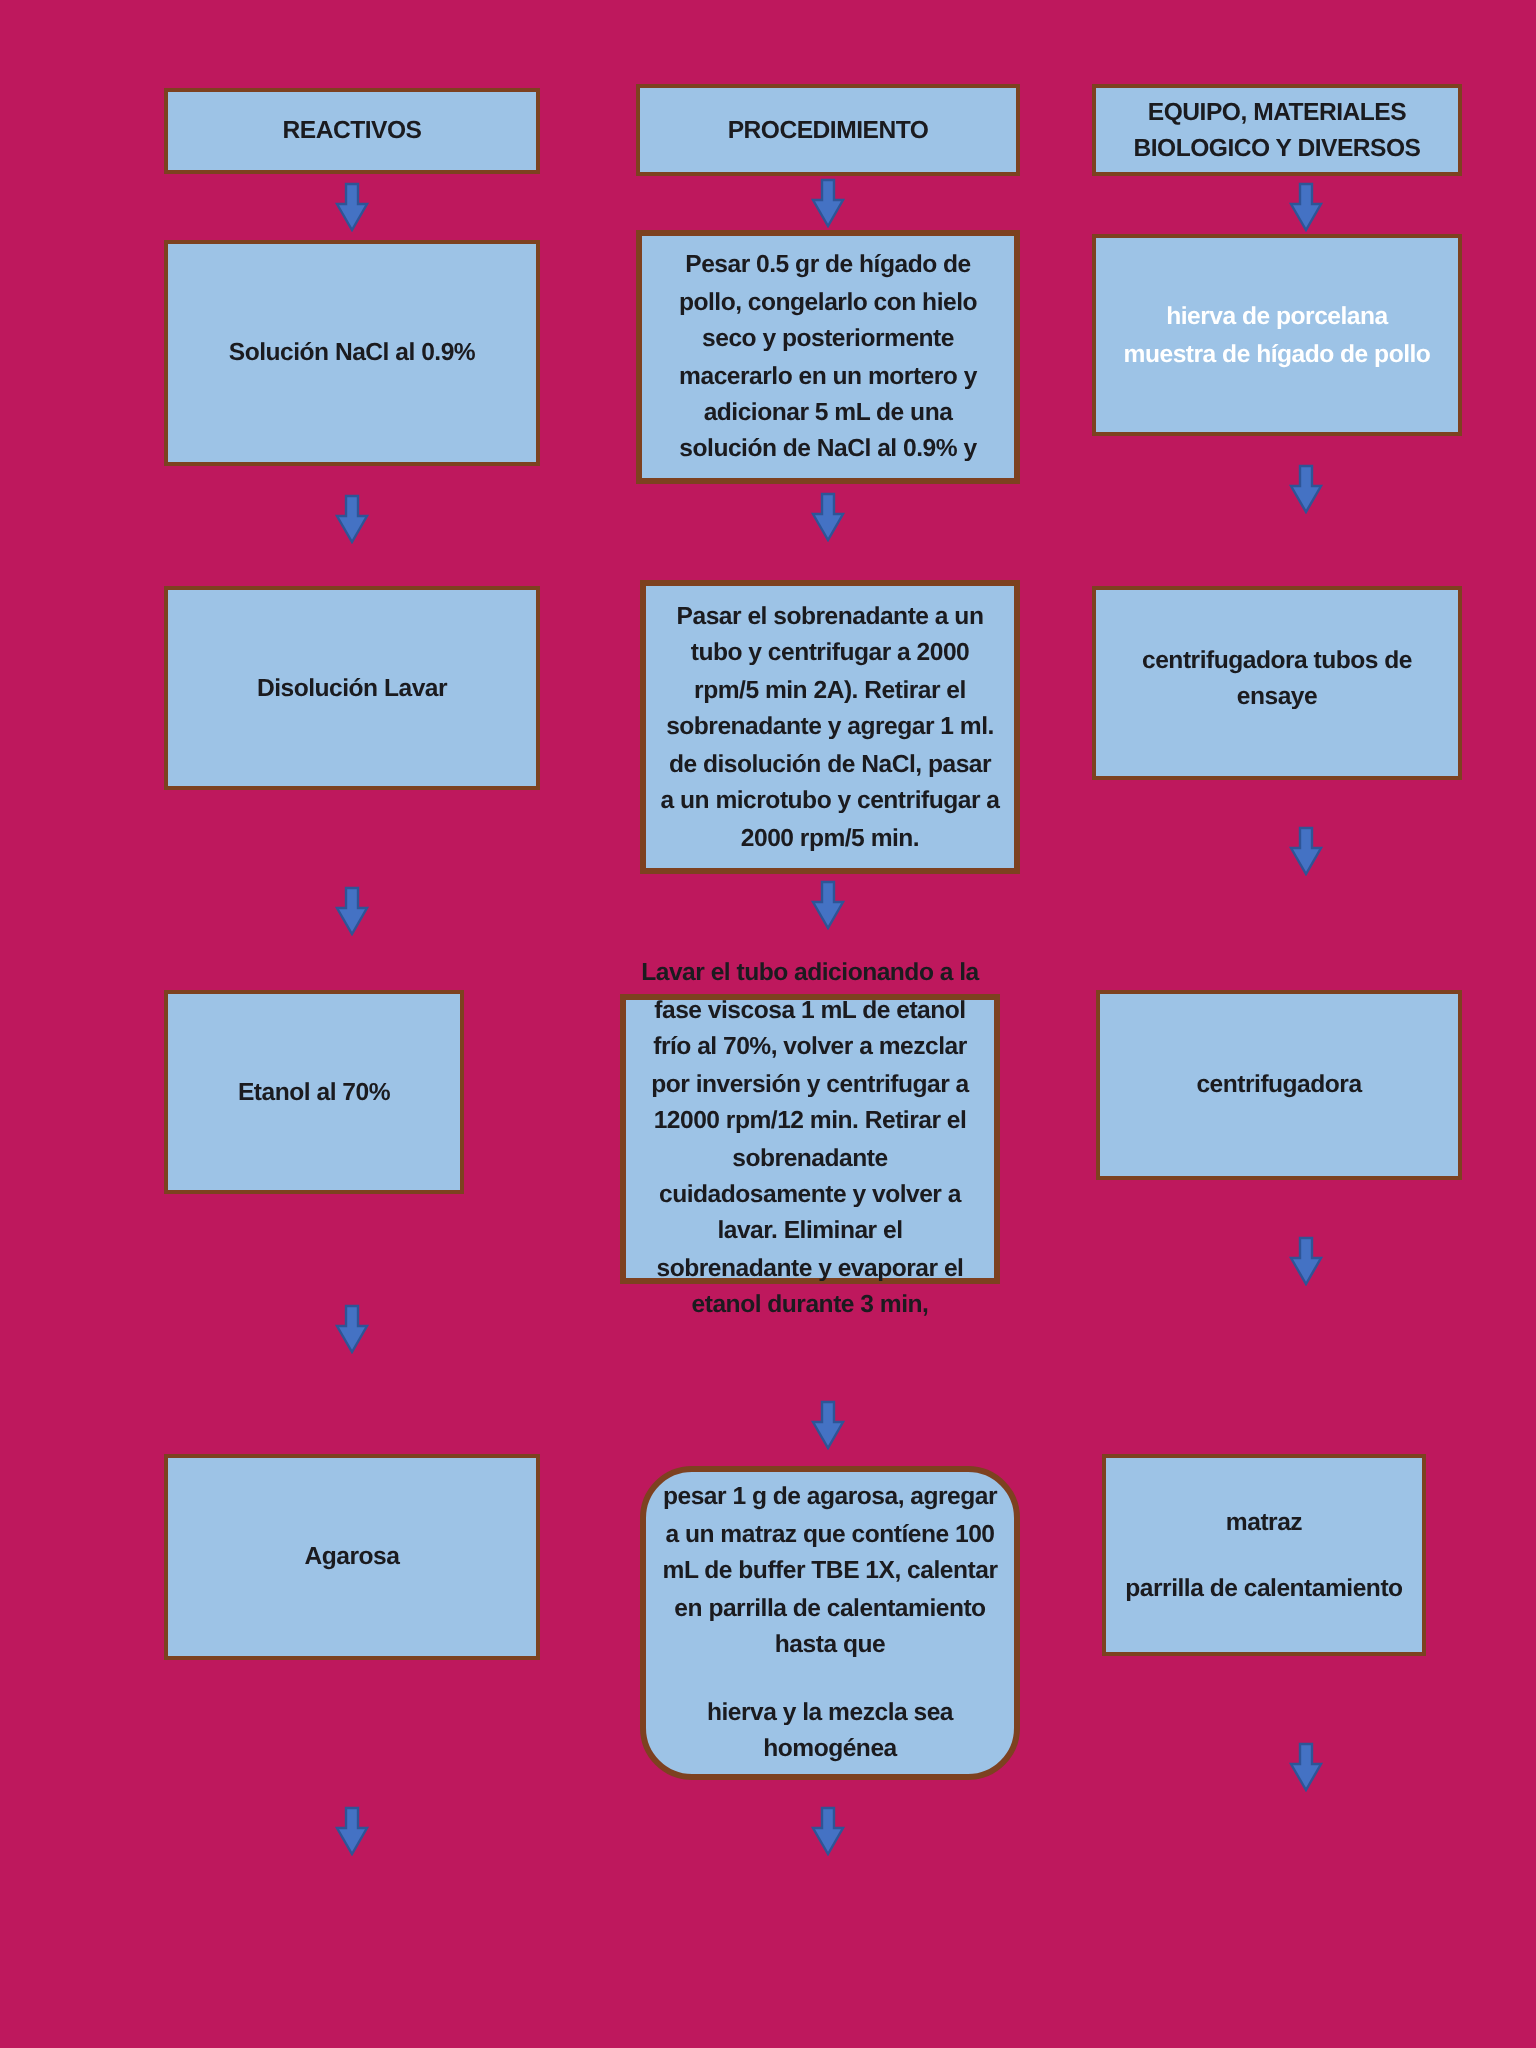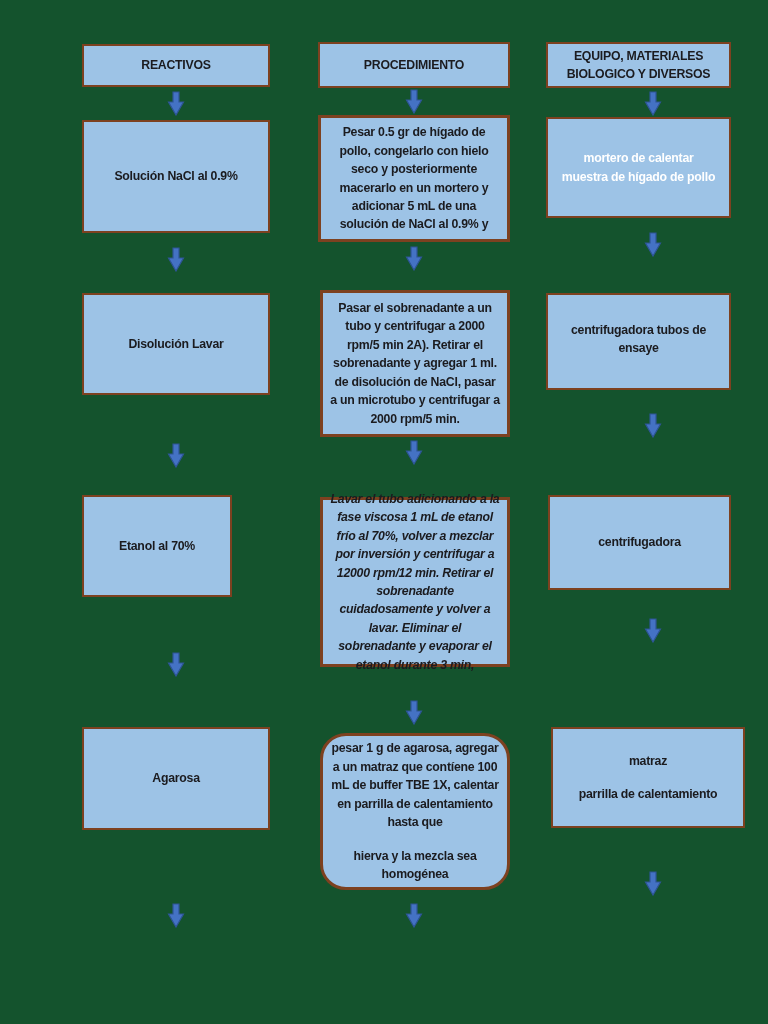--- a/index.html
+++ b/index.html
@@ -11,7 +11,7 @@
     position: relative;
     width: 768px;
     height: 1024px;
-    background: #14532d;
+    background: #be185d;
     font-family: "Liberation Sans", sans-serif;
     overflow: hidden;
   }

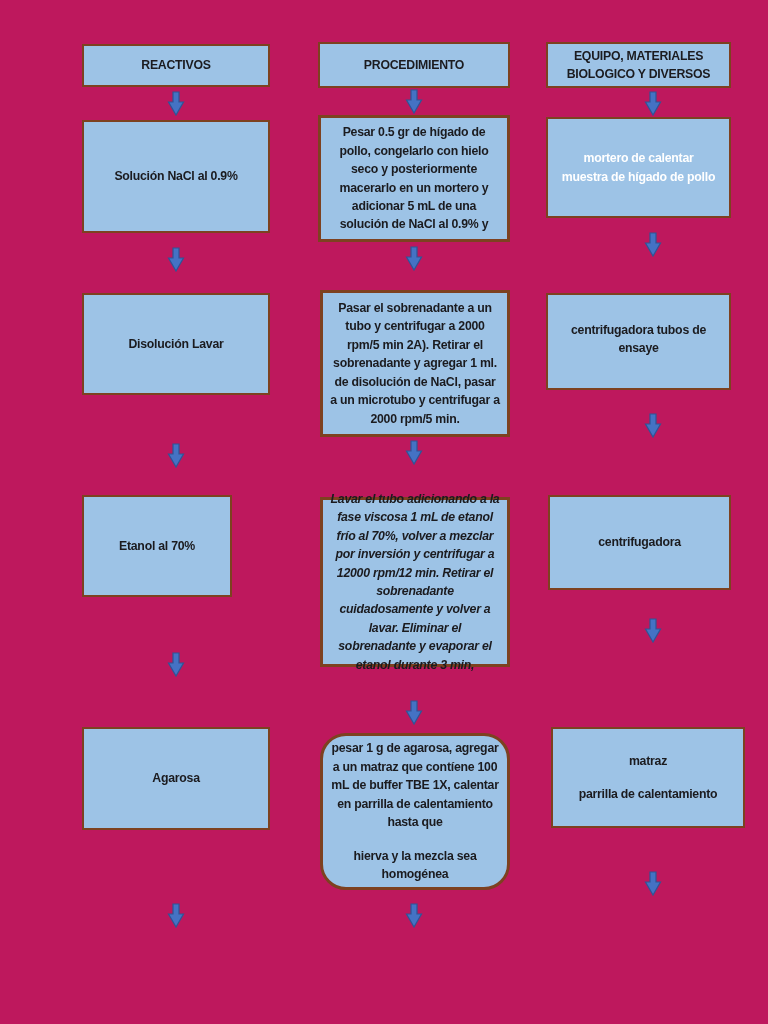--- a/index.html
+++ b/index.html
@@ -82,7 +82,7 @@
     <span class="line">Pesar 0.5 gr de hígado de pollo, congelarlo con hielo seco y posteriormente macerarlo en un mortero y adicionar 5 mL de una solución de NaCl al 0.9% y</span>
   </div>
   <div class="box white-text" style="left:546px; top:117px; width:185px; height:101px;">
-    <span class="line">mortero de calentar</span>
+    <span class="line">hierva de porcelana</span>
     <span class="line">muestra de hígado de pollo</span>
   </div>
 

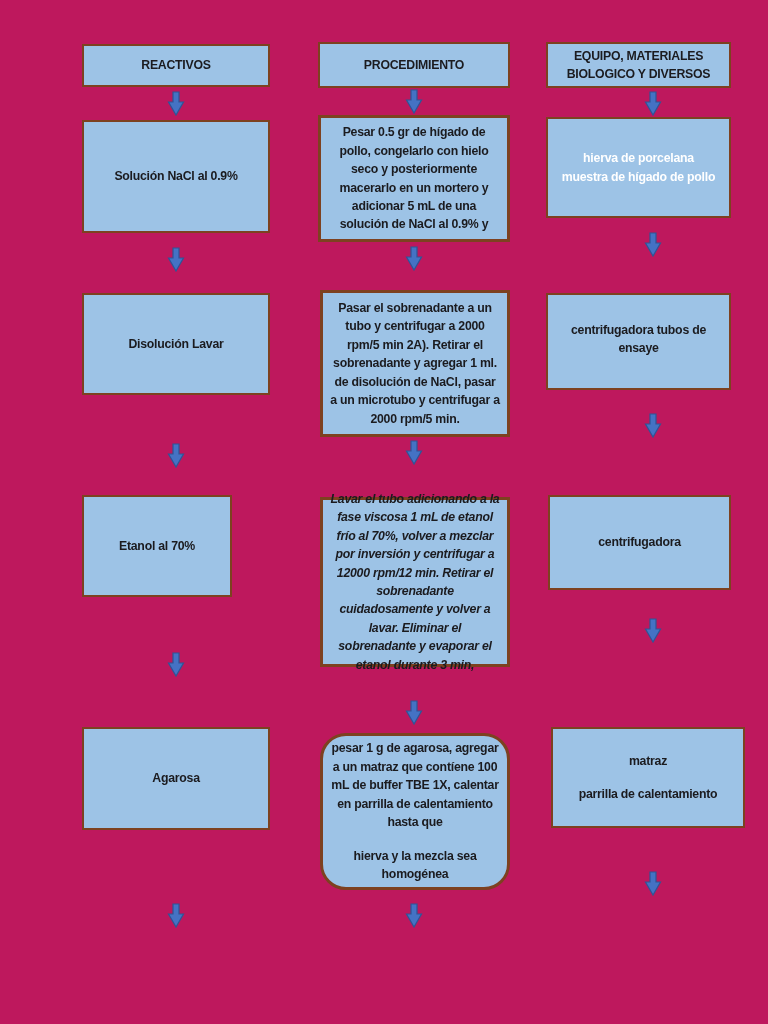--- a/index.html
+++ b/index.html
@@ -119,7 +119,7 @@
   <div class="box" style="left:82px; top:495px; width:150px; height:102px;">
     <span class="line">Etanol al 70%</span>
   </div>
-  <div class="box thick" style="left:320px; top:497px; width:190px; height:170px;font-style:italic;">
+  <div class="box thick" style="left:310px; top:497px; width:190px; height:145px;">
     <span class="line">Lavar el tubo adicionando a la fase viscosa 1 mL de etanol frío al 70%, volver a mezclar por inversión y centrifugar a 12000 rpm/12 min. Retirar el sobrenadante cuidadosamente y volver a lavar. Eliminar el sobrenadante y evaporar el etanol durante 3 min,</span>
   </div>
   <div class="box" style="left:548px; top:495px; width:183px; height:95px;">

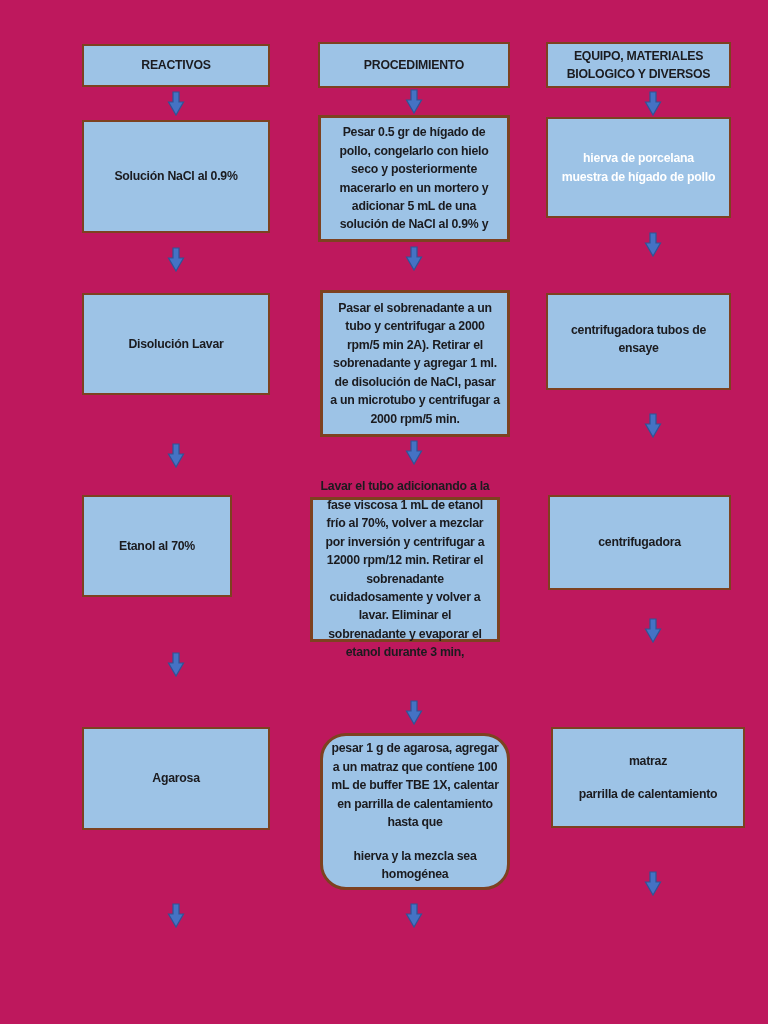--- a/index.html
+++ b/index.html
@@ -143,7 +143,7 @@
     <span class="line">pesar 1 g de agarosa, agregar a un matraz que contíene 100 mL de buffer TBE 1X, calentar en parrilla de calentamiento hasta que</span>
     <span class="para-gap">hierva y la mezcla sea homogénea</span>
   </div>
-  <div class="box" style="left:551px; top:727px; width:194px; height:101px;">
+  <div class="box" style="left:551px; top:727px; width:162px; height:101px;">
     <span class="line">matraz</span>
     <span class="para-gap">parrilla de calentamiento</span>
   </div>

